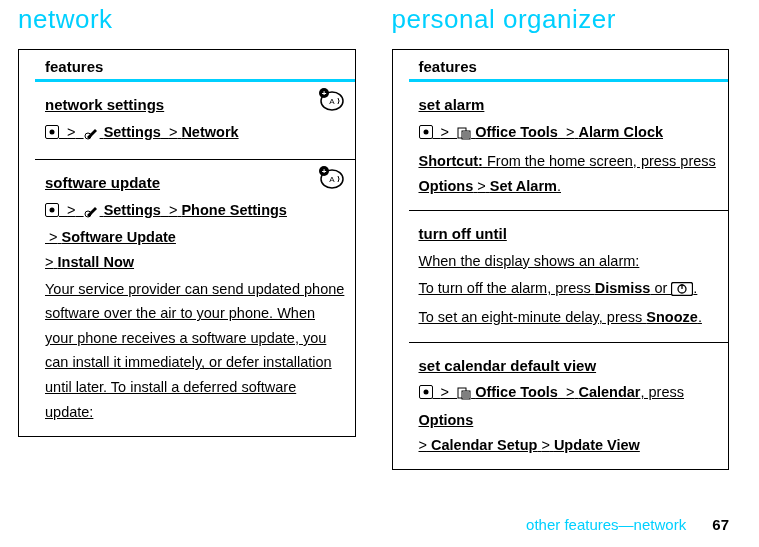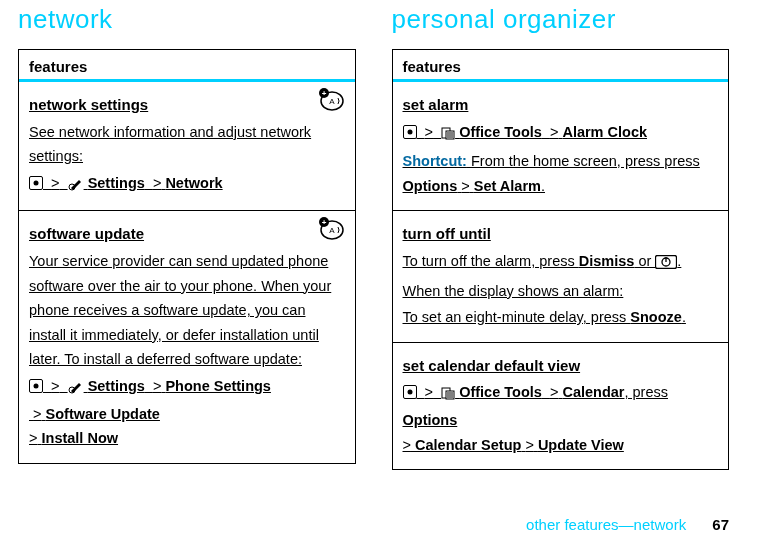--- a/index.html
+++ b/index.html
@@ -28,6 +28,7 @@
   }
   .fbox {
     border: 1.5px solid #000;
+    padding-left: 16px;
   }
   .frow {
     padding: 8px 10px 10px 10px;

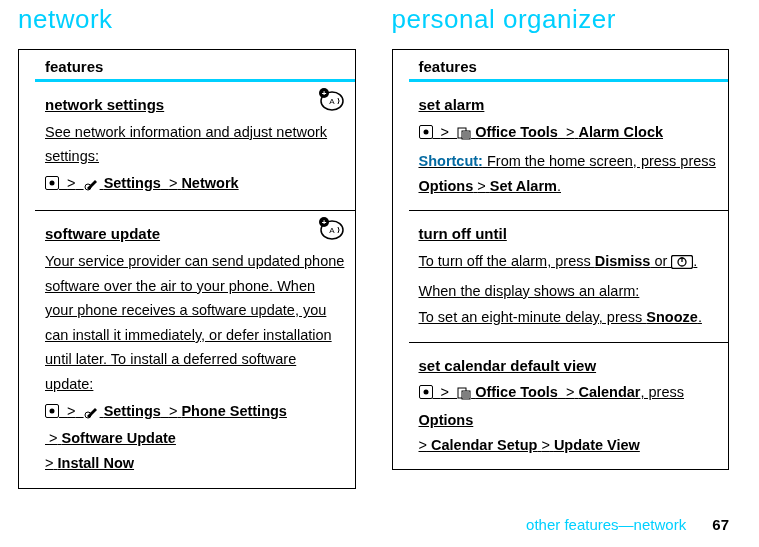--- a/index.html
+++ b/index.html
@@ -117,7 +117,6 @@
             </svg>
         </span>
         <p class="subhead">network settings</p>
-        <p>See network information and adjust network settings:</p>
         <p>
           <span class="nav-icon"></span>
           &nbsp;<span>&gt;</span>&nbsp;

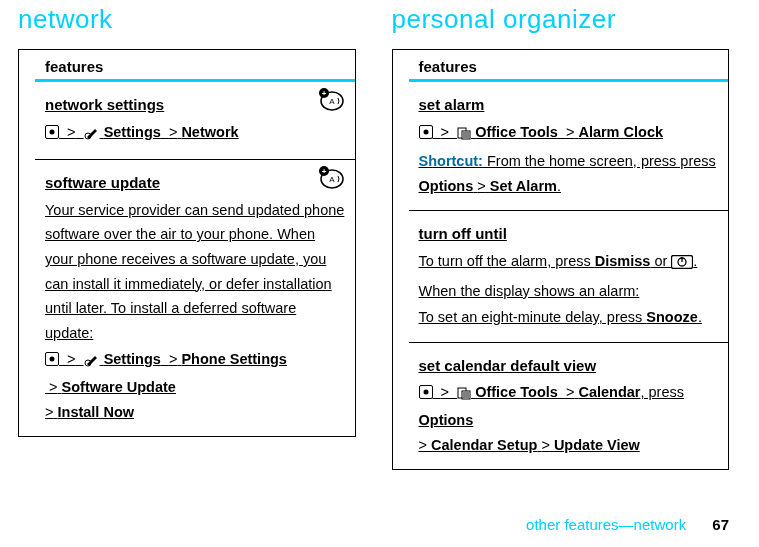--- a/index.html
+++ b/index.html
@@ -48,7 +48,7 @@
     font-size: 15px;
   }
   .bold { font-weight: 700; font-family: "Arial Narrow", Arial, sans-serif; font-stretch: condensed; }
-  .shortcut { color: #0369a1; font-weight: 700; }
+  .shortcut { color: #000000; font-weight: 700; }
   .badge {
     float: right;
     width: 28px; height: 24px;

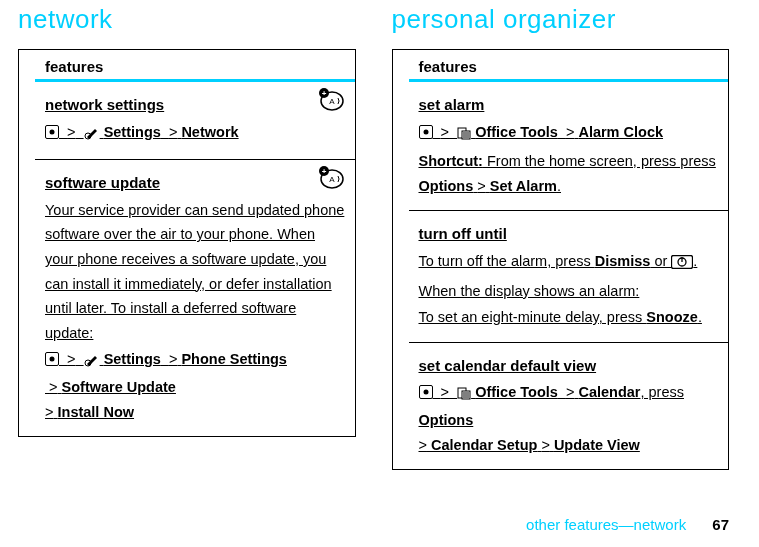--- a/index.html
+++ b/index.html
@@ -142,7 +142,6 @@
             </svg>
         </span>
         <p class="subhead">software update</p>
-        <p>Your service provider can send updated phone software over the air to your phone. When your phone receives a software update, you can install it immediately, or defer installation until later. To install a deferred software update:</p>
         <p>
           <span class="nav-icon"></span>
           &nbsp;<span>&gt;</span>&nbsp;
@@ -157,6 +156,7 @@
           &nbsp;<span>&gt;</span>&nbsp;<span class="bold">Software Update</span><br>
           <span>&gt;</span>&nbsp;<span class="bold">Install Now</span>
         </p>
+        <p>Your service provider can send updated phone software over the air to your phone. When your phone receives a software update, you can install it immediately, or defer installation until later. To install a deferred software update:</p>
       </div>
     </div>
   </div>

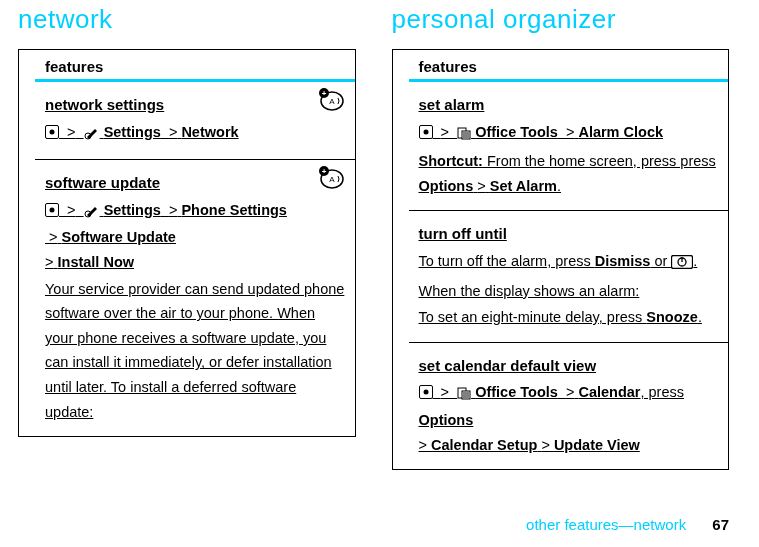--- a/index.html
+++ b/index.html
@@ -191,6 +191,7 @@
 
       <div class="frow">
         <p class="subhead">turn off until</p>
+        <p>When the display shows an alarm:</p>
         <p>
           <span>To turn off the alarm, press </span><span class="bold">Dismiss</span><span> or </span>
           <span class="end-icon">
@@ -201,7 +202,6 @@
               </svg>
           </span><span>.</span>
         </p>
-        <p>When the display shows an alarm:</p>
         <p>
           <span>To set an eight-minute delay, press </span><span class="bold">Snooze</span><span>.</span>
         </p>

